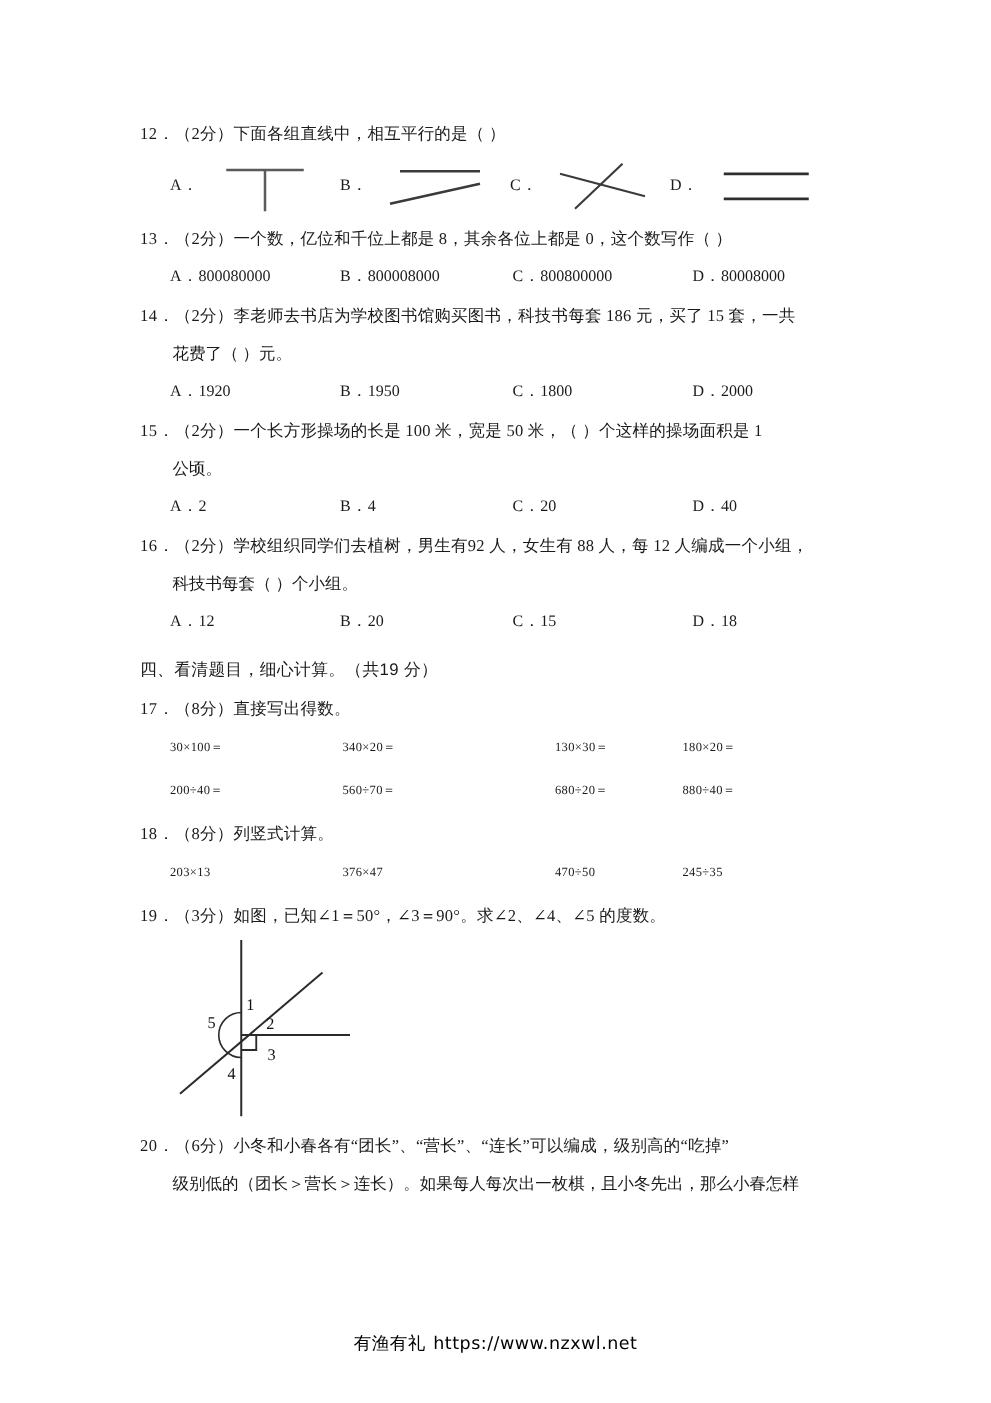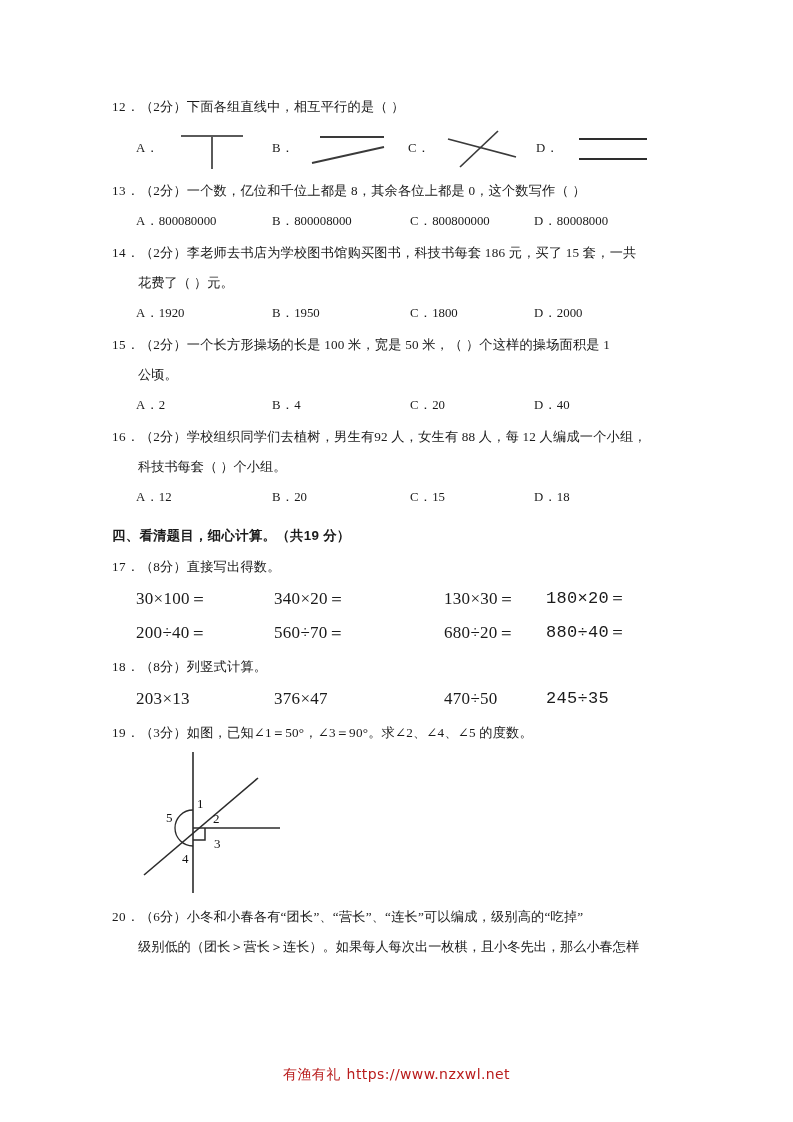--- a/index.html
+++ b/index.html
@@ -62,7 +62,7 @@
   .opt-a { left: 24px; }
   .opt-b { left: 160px; }
   .opt-c { left: 298px; }
-  .opt-d { left: 422px; }
+  .opt-d { left: 442px; }
 
   
   .opts-fig {

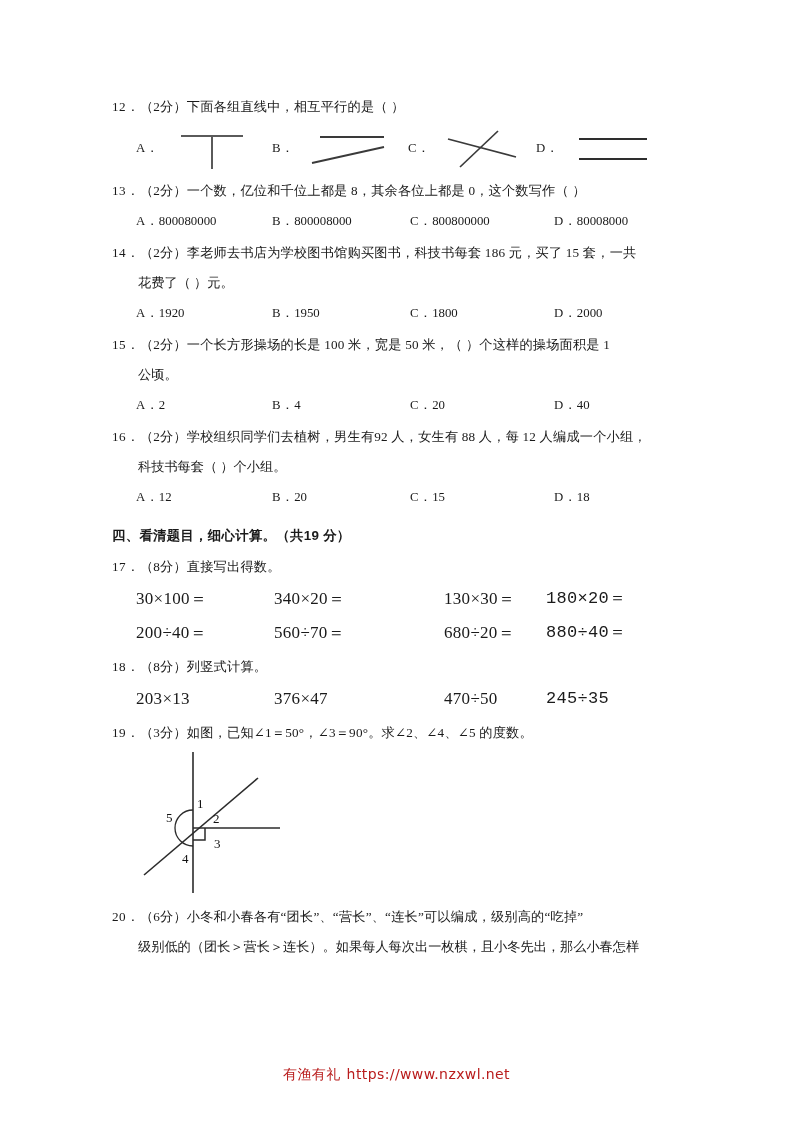--- a/index.html
+++ b/index.html
@@ -91,7 +91,7 @@
   
   .section-head {
     font-size: 13.4px;
-    font-weight: bold;
+    font-weight: normal;
     line-height: 32px;
     margin-top: 8px;
     letter-spacing: 0.3px;

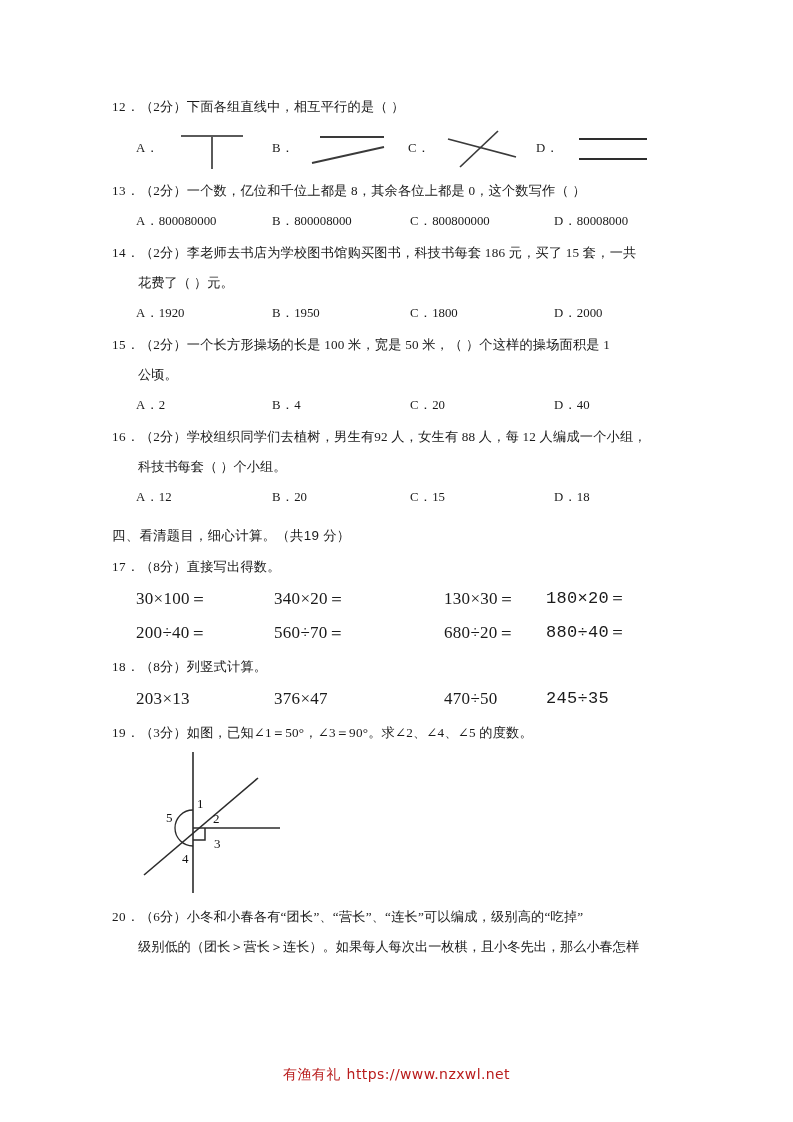--- a/index.html
+++ b/index.html
@@ -102,7 +102,7 @@
   .calc-row {
     position: relative;
     height: 34px;
-    font-size: 17px;
+    font-size: 10px;
     line-height: 34px;
   }
   .calc-cell {

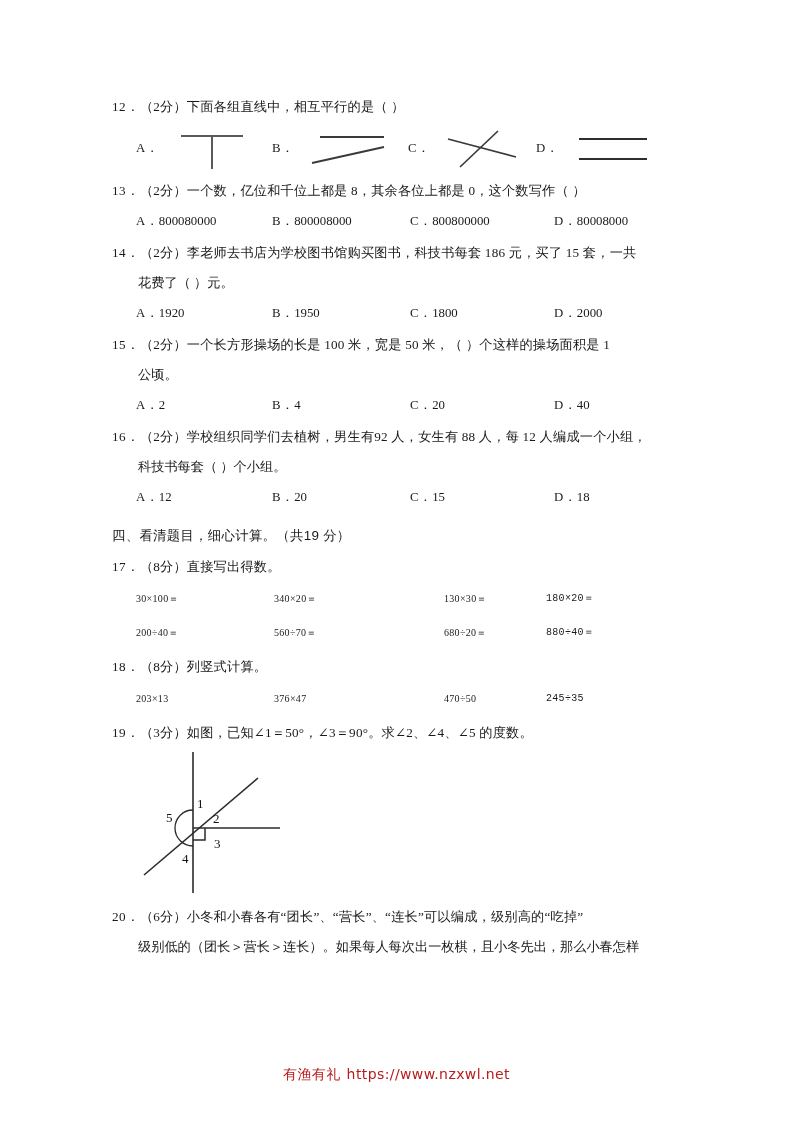--- a/index.html
+++ b/index.html
@@ -113,7 +113,7 @@
   .c0 { left: 24px; }
   .c1 { left: 162px; }
   .c2 { left: 300px; margin-left: 32px; }
-  .c3 { left: 434px; font-family: Liberation Mono, monospace; }
+  .c3 { left: 434px; }
 
   
   .geo-wrap {

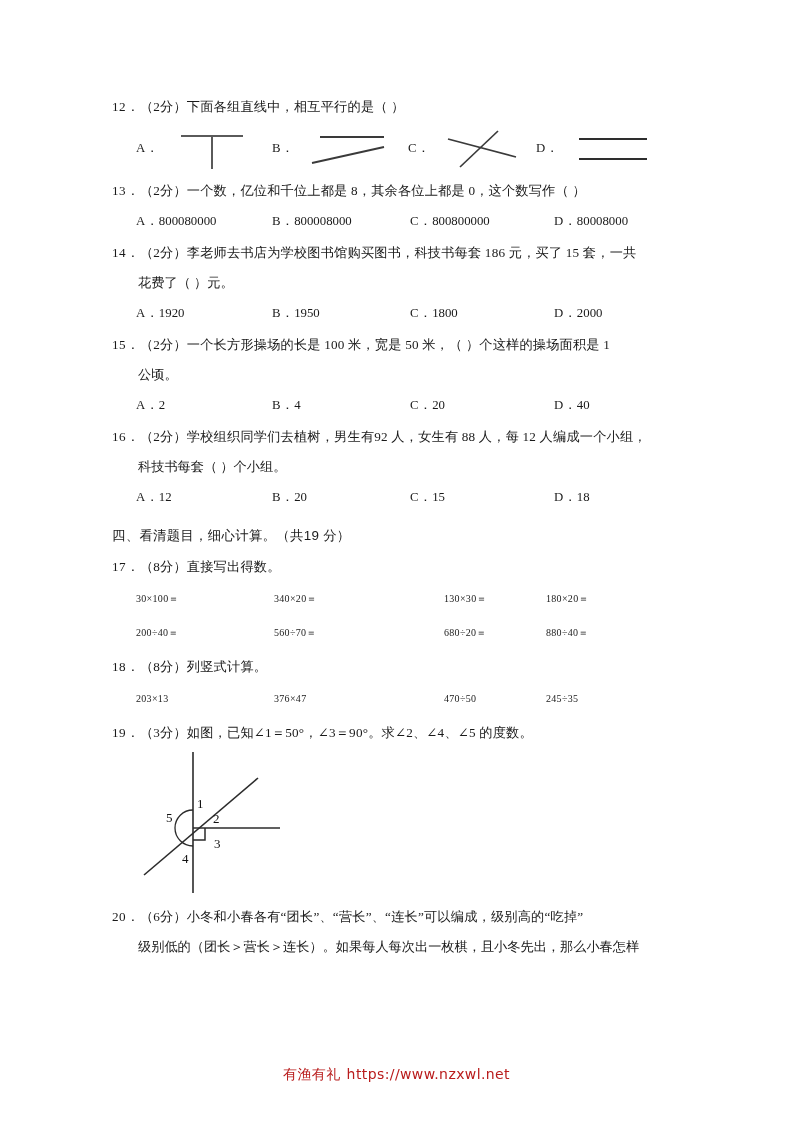--- a/index.html
+++ b/index.html
@@ -140,7 +140,7 @@
     width: 793px;
     text-align: center;
     font-size: 14px;
-    color: #b91c1c;
+    color: #000000;
     font-family: "DejaVu Sans", "Liberation Sans", sans-serif;
     letter-spacing: 0.4px;
   }

